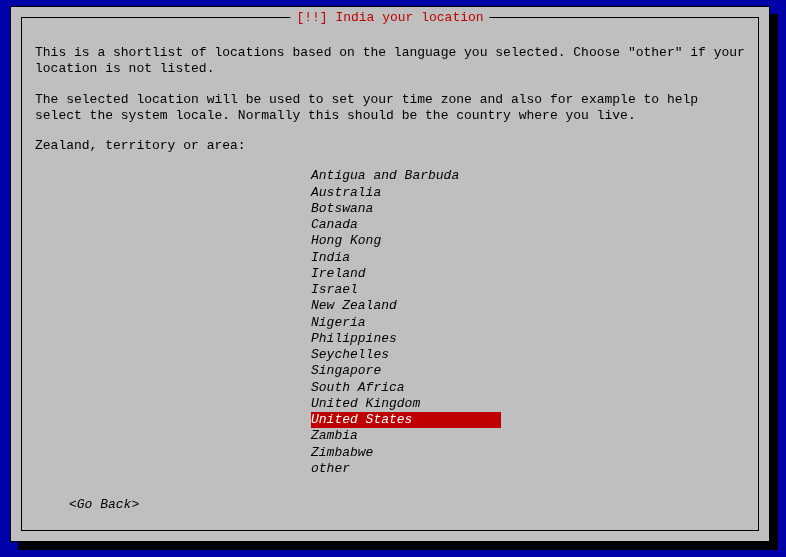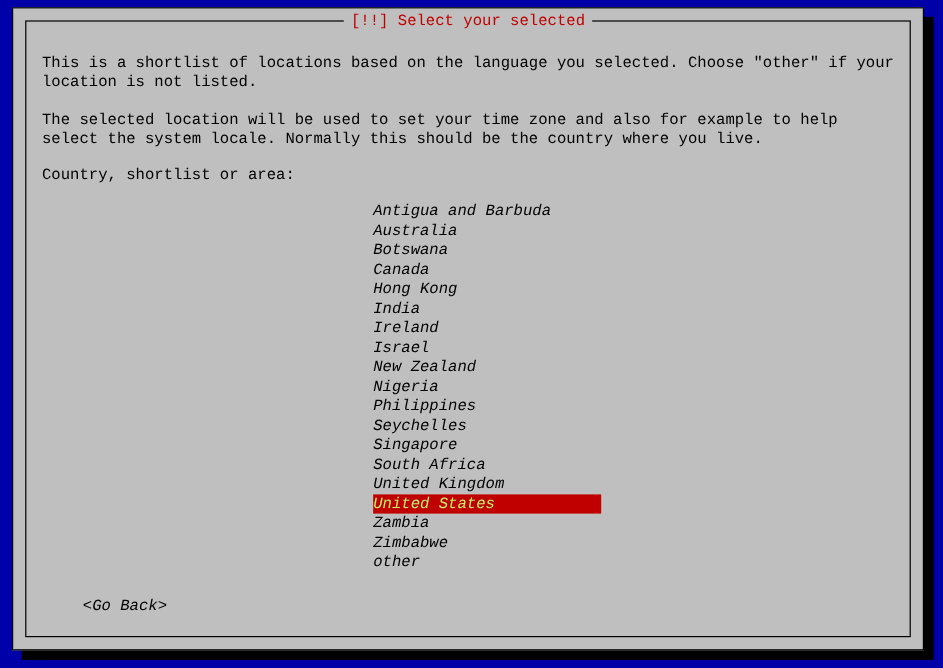--- a/index.html
+++ b/index.html
@@ -95,7 +95,7 @@
 
 <div class="dialog">
   <div class="inner-border"></div>
-  <div class="title">[!!] Select your selected</div>
+  <div class="title">[!!] India your location</div>
 
   <div class="content">
     <div class="para">This is a shortlist of locations based on the language you selected. Choose "other" if your location is not listed.</div>

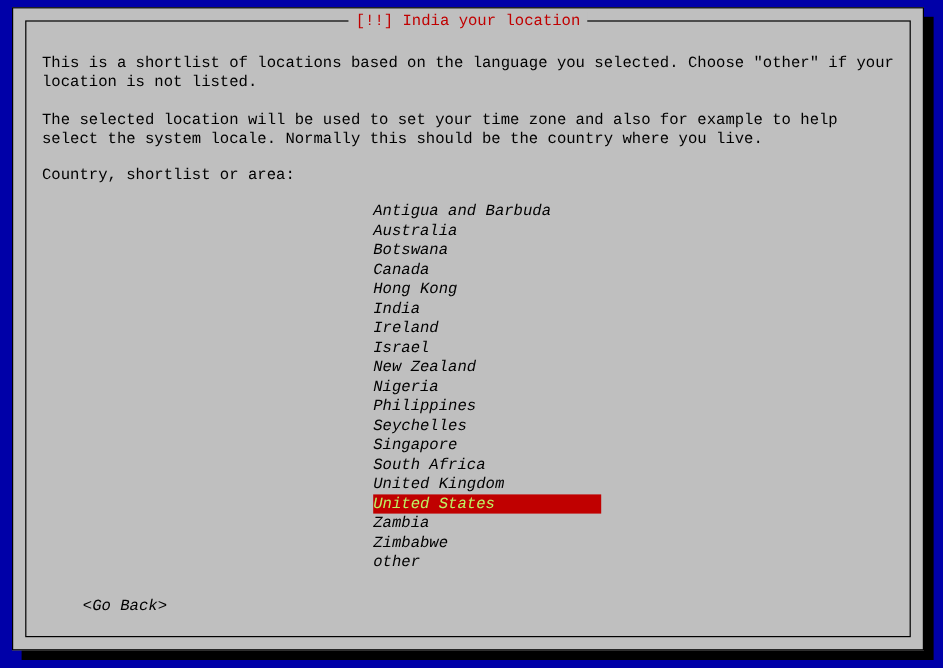--- a/index.html
+++ b/index.html
@@ -100,7 +100,7 @@
   <div class="content">
     <div class="para">This is a shortlist of locations based on the language you selected. Choose "other" if your location is not listed.</div>
     <div class="para">The selected location will be used to set your time zone and also for example to help select the system locale. Normally this should be the country where you live.</div>
-    <div class="prompt">Country, shortlist or area:</div>
+    <div class="prompt">Zealand, territory or area:</div>
 
     <div class="list" id="location-list"><div class="list-item">Antigua and Barbuda</div><div class="list-item">Australia</div><div class="list-item">Botswana</div><div class="list-item">Canada</div><div class="list-item">Hong Kong</div><div class="list-item">India</div><div class="list-item">Ireland</div><div class="list-item">Israel</div><div class="list-item">New Zealand</div><div class="list-item">Nigeria</div><div class="list-item">Philippines</div><div class="list-item">Seychelles</div><div class="list-item">Singapore</div><div class="list-item">South Africa</div><div class="list-item">United Kingdom</div><div class="list-item selected">United States           </div><div class="list-item">Zambia</div><div class="list-item">Zimbabwe</div><div class="list-item">other</div></div>
 

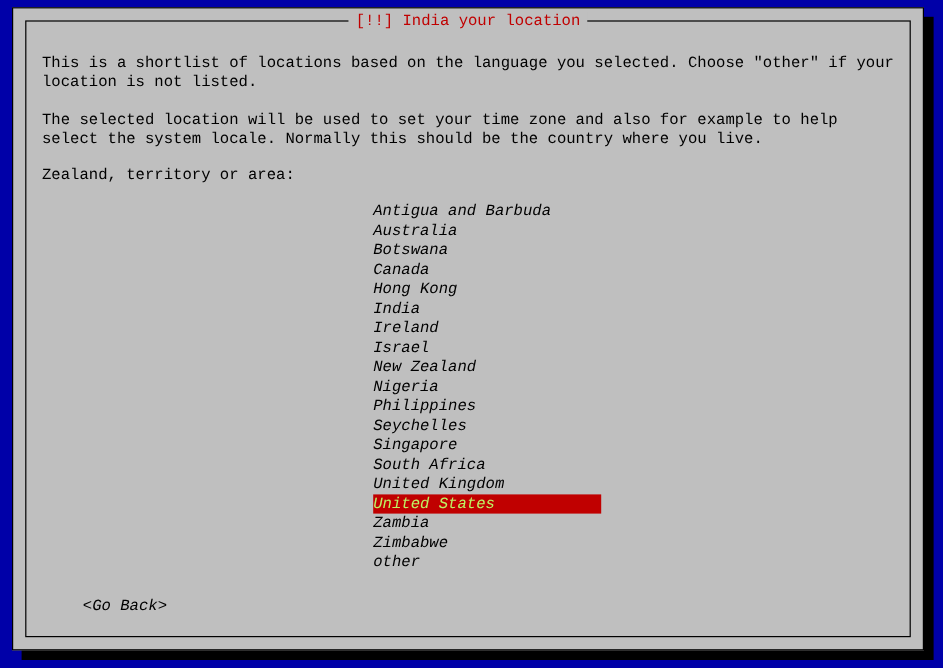--- a/index.html
+++ b/index.html
@@ -76,7 +76,7 @@
     }
     .list-item.selected {
       background: #c00000;
-      color: #bef264;
+      color: #ffffff;
       display: inline-block;
       min-width: 190px;
     }

